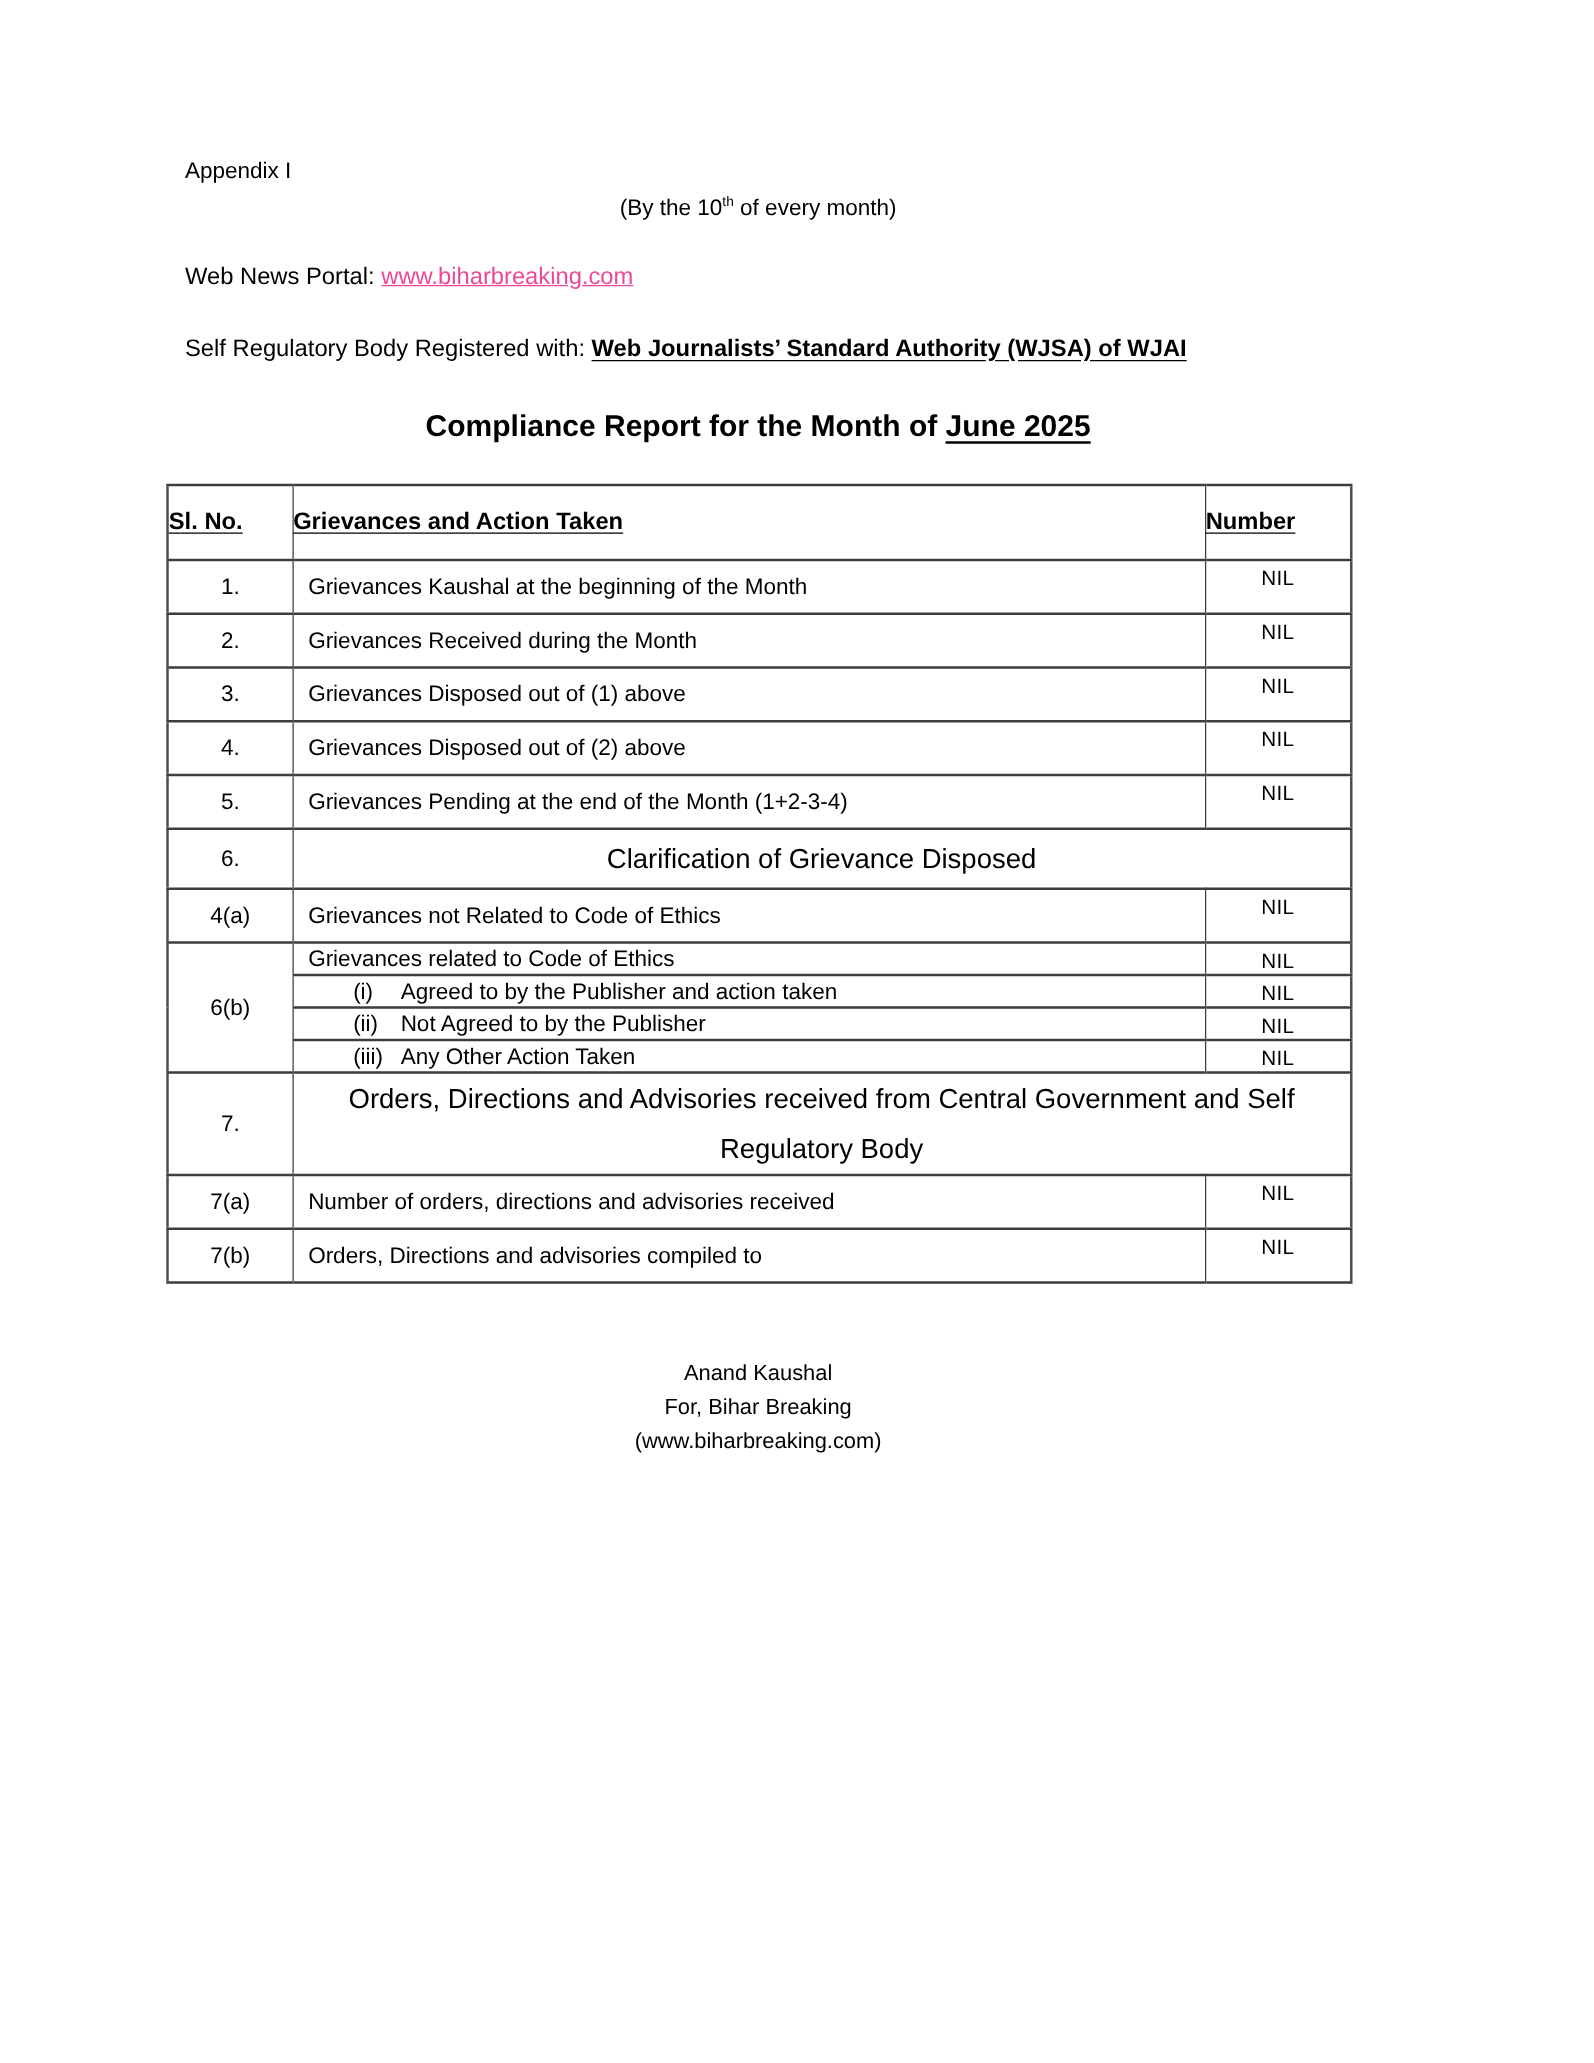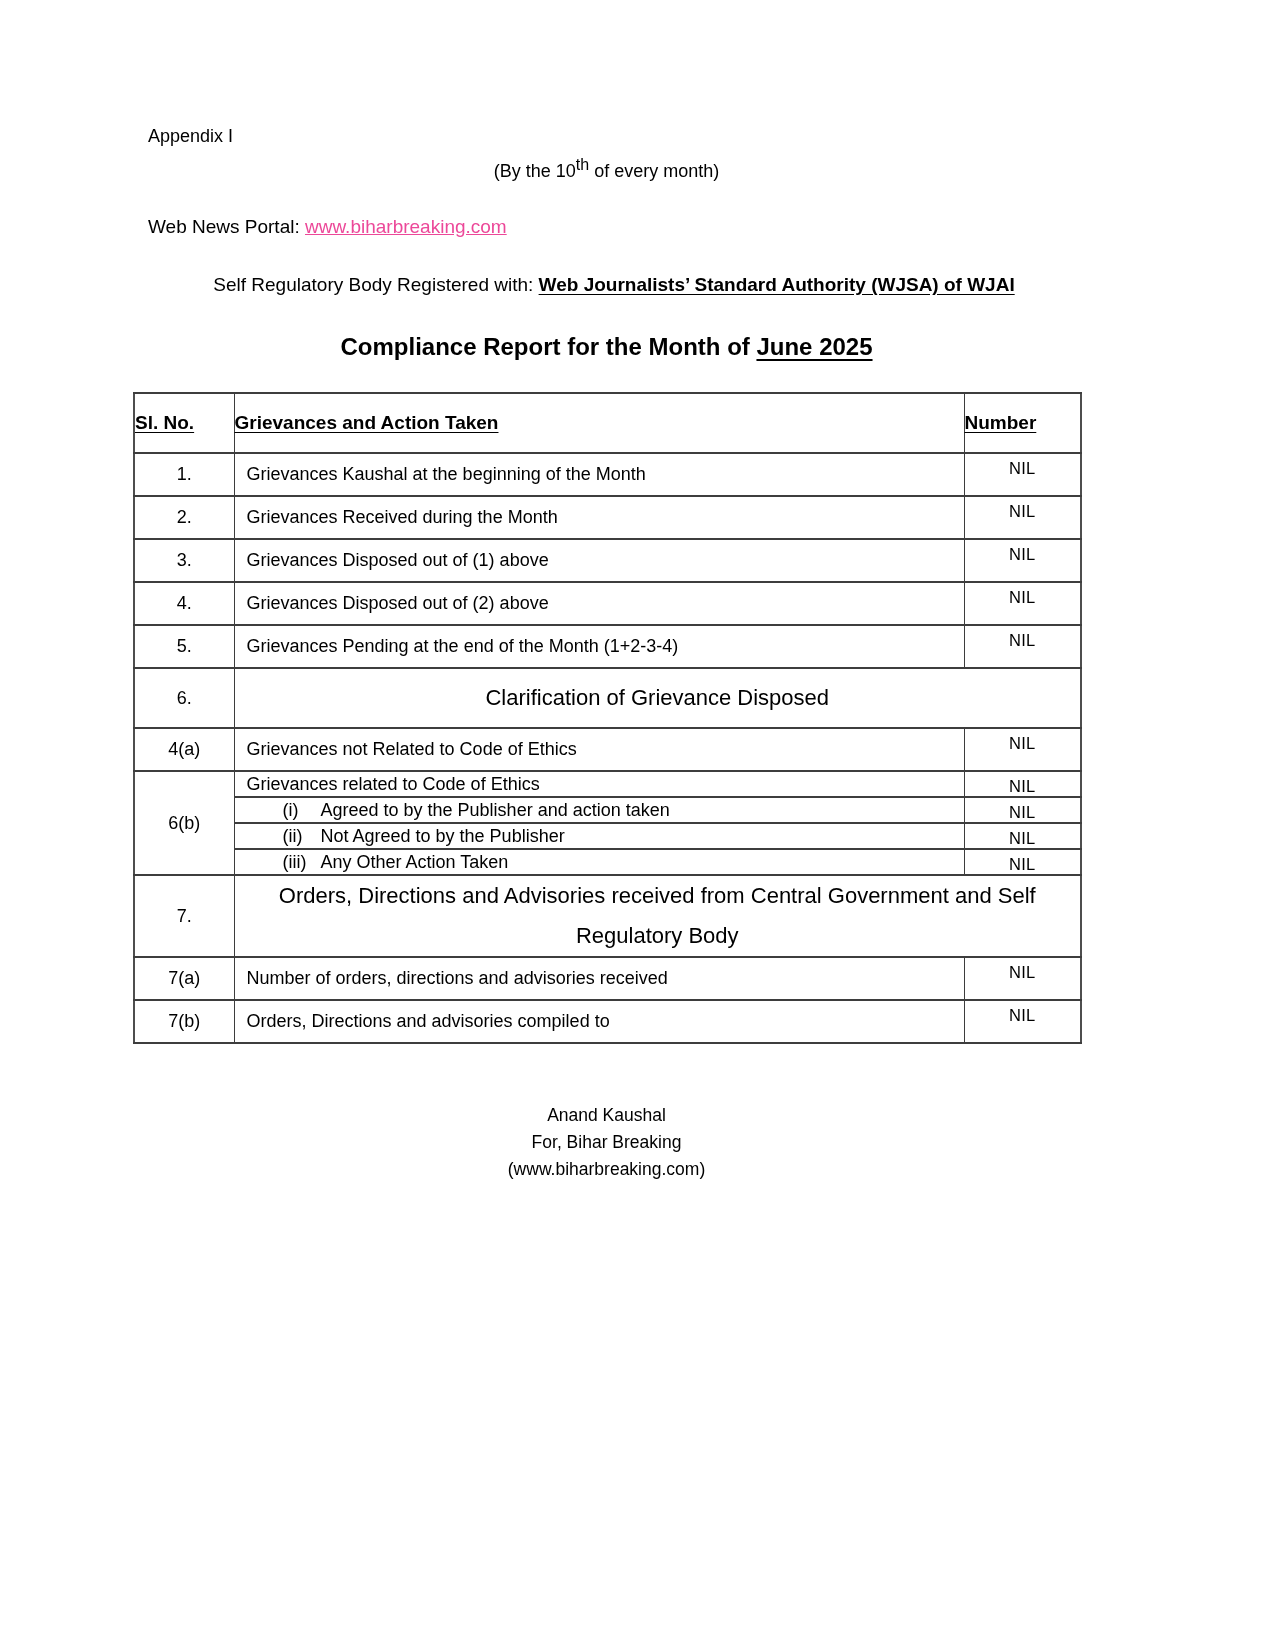--- a/index.html
+++ b/index.html
@@ -31,7 +31,7 @@
     text-align: center;
     font-size: 18px;
   }
-  .subtitle sup { font-size: 16px; }
+  .subtitle sup { font-size: 11px; }
   .para {
     margin-top: 34px;
     padding-left: 15px;

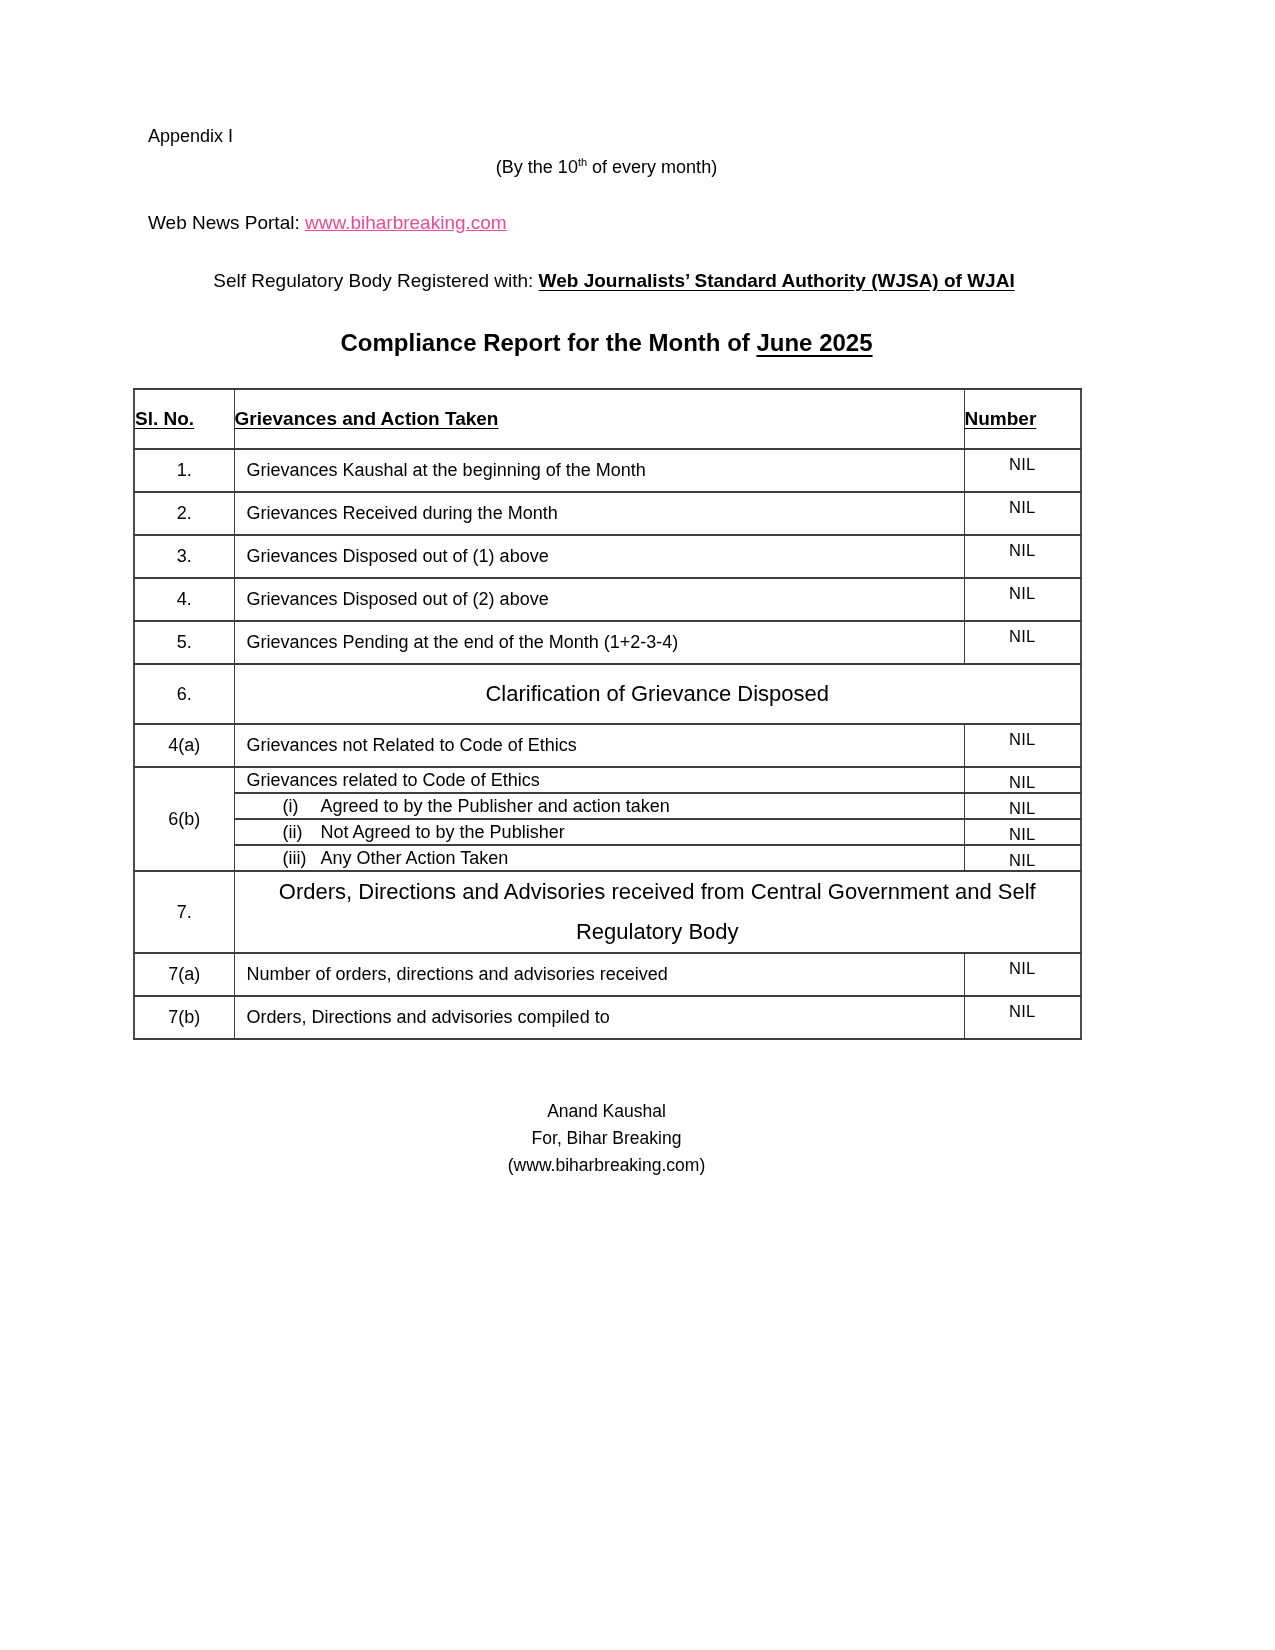--- a/index.html
+++ b/index.html
@@ -37,7 +37,7 @@
     padding-left: 15px;
     font-size: 19px;
   }
-  .para.srb { margin-top: 36px; text-align: center; }
+  .para.srb { margin-top: 36px; }
   a.link {
     color: #ec4899;
     text-decoration: underline;

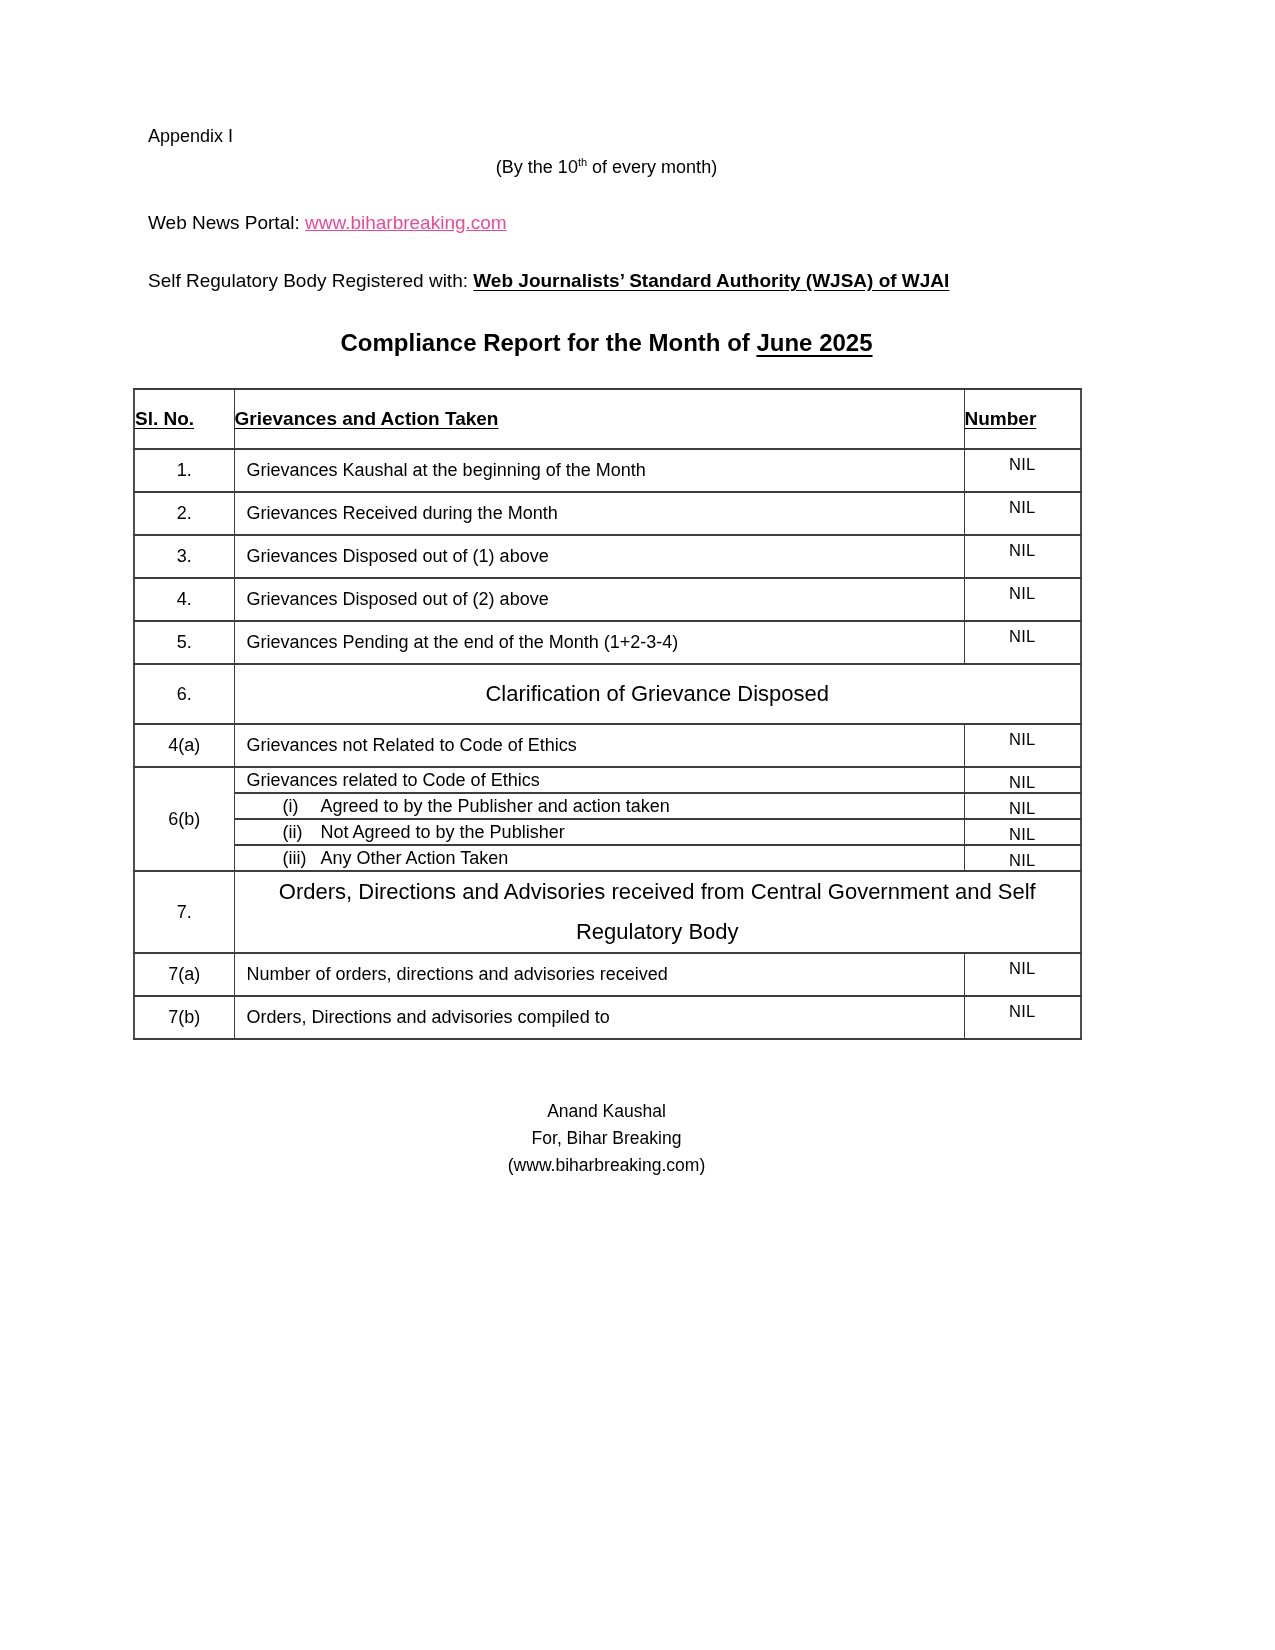--- a/index.html
+++ b/index.html
@@ -77,7 +77,7 @@
   td.num { text-align: center; vertical-align: top; padding-top: 5px; font-size: 16.5px; letter-spacing: 0.3px; }
   td.section {
     text-align: center; vertical-align: middle;
-    font-size: 22px; font-weight: bold; height: 60px;
+    font-size: 22px; font-weight: bold; height: 48px;
   }
   td.section.two-line { height: 80px; line-height: 40px; padding: 0 40px; }
   td.action .marker { display: inline-block; width: 74px; padding-left: 36px; }

